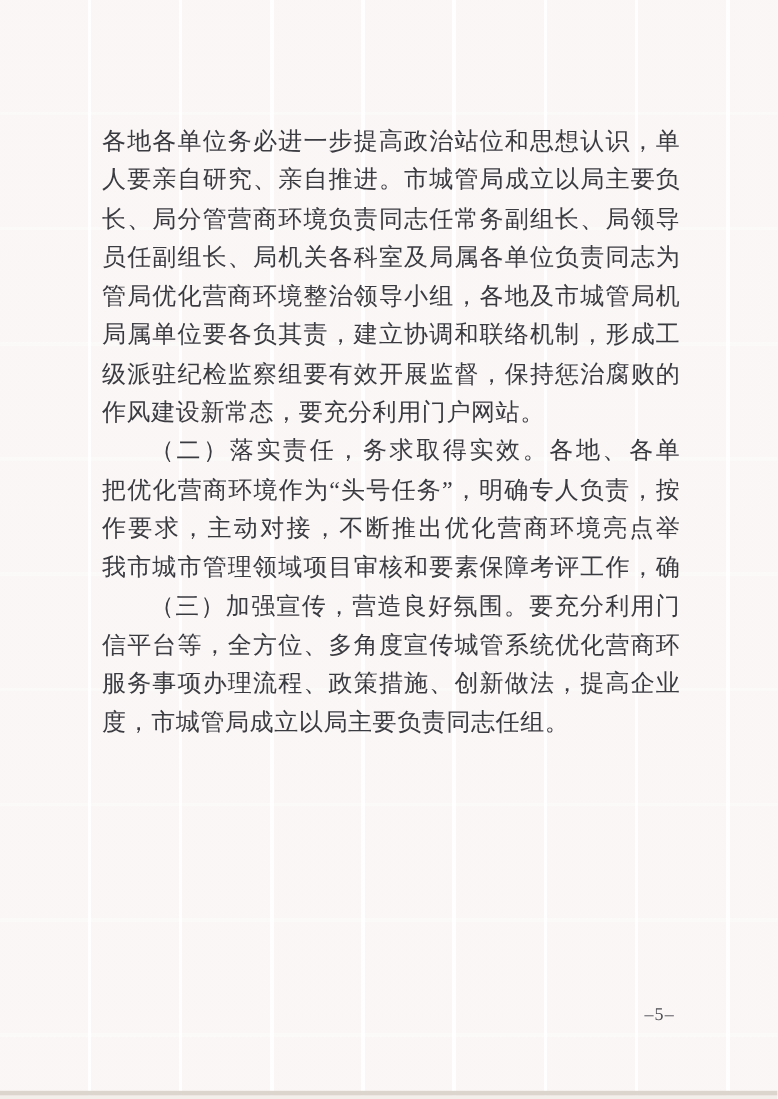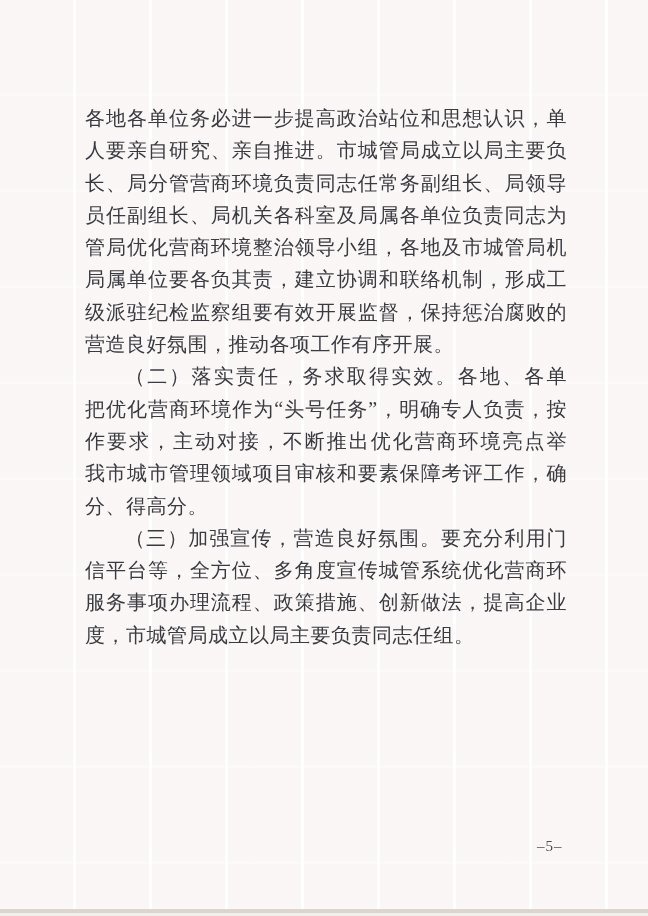--- a/index.html
+++ b/index.html
@@ -101,7 +101,7 @@
     <div class="line j">管局优化营商环境整治领导小组，各地及市城管局机关各科室、</div>
     <div class="line j">局属单位要各负其责，建立协调和联络机制，形成工作合力。各</div>
     <div class="line j">级派驻纪检监察组要有效开展监督，保持惩治腐败的高压态势和</div>
-    <div class="line last">营造良好氛围，推动各项工作有序开展。</div>
+    <div class="line last">作风建设新常态，要充分利用门户网站。</div>
     <div class="line j indent">（二）落实责任，务求取得实效。各地、各单位、各科室要</div>
     <div class="line j">把优化营商环境作为“头号任务”，明确专人负责，按照有关工</div>
     <div class="line j">作要求，主动对接，不断推出优化营商环境亮点举措，全力做好</div>

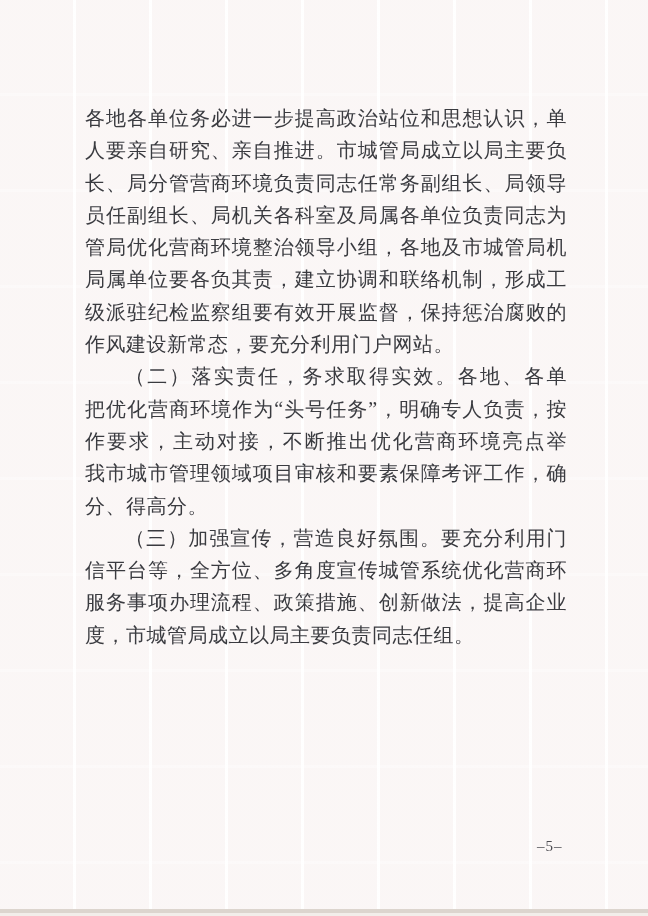--- a/index.html
+++ b/index.html
@@ -106,7 +106,6 @@
     <div class="line j">把优化营商环境作为“头号任务”，明确专人负责，按照有关工</div>
     <div class="line j">作要求，主动对接，不断推出优化营商环境亮点举措，全力做好</div>
     <div class="line j">我市城市管理领域项目审核和要素保障考评工作，确保考评不失</div>
-    <div class="line last">分、得高分。</div>
     <div class="line j indent">（三）加强宣传，营造良好氛围。要充分利用门户网站、微</div>
     <div class="line j">信平台等，全方位、多角度宣传城管系统优化营商环境各项行政</div>
     <div class="line j">服务事项办理流程、政策措施、创新做法，提高企业和群众知晓</div>

